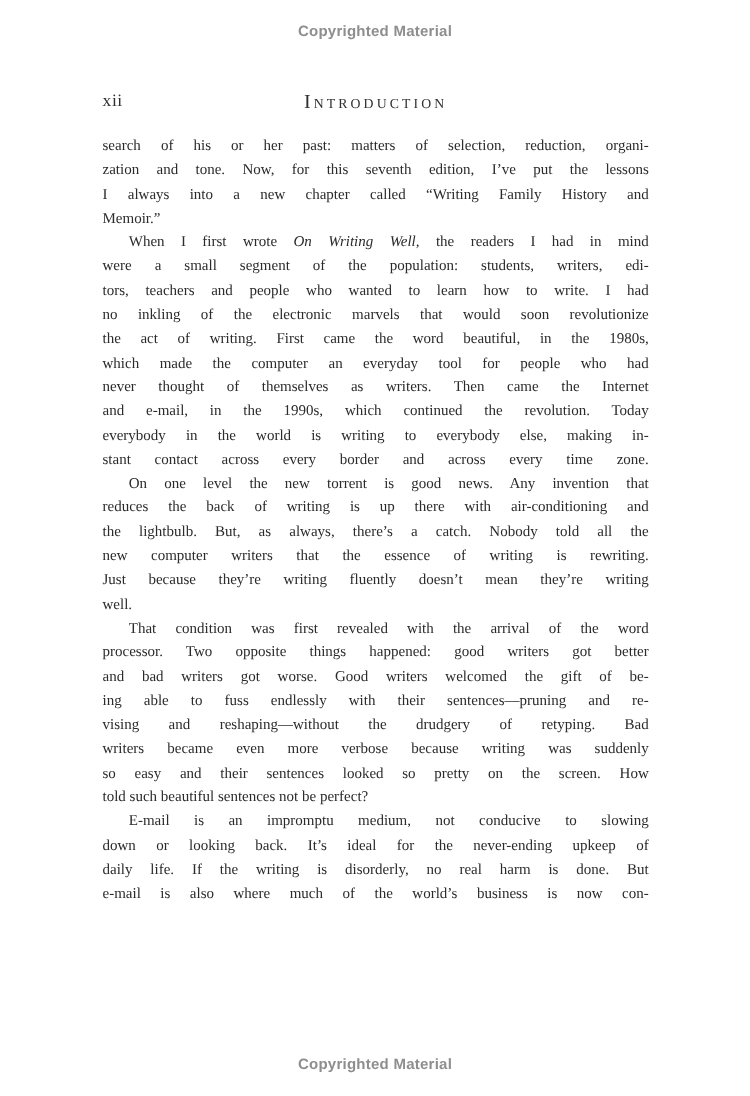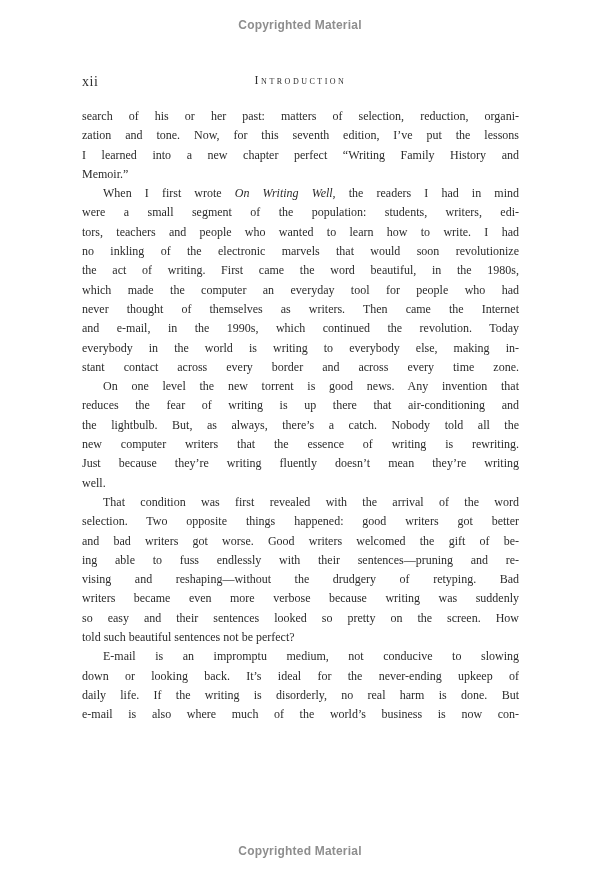--- a/index.html
+++ b/index.html
@@ -35,7 +35,7 @@
     position: absolute; left: 0; right: 0; top: 0;
     text-align: center;
     font-variant: small-caps;
-    font-size: 12px; letter-spacing: 2.5px;
+    font-size: 16px; letter-spacing: 2.5px;
   }
   .page-body {
     position: absolute; top: 107px; left: 82px; width: 437px;

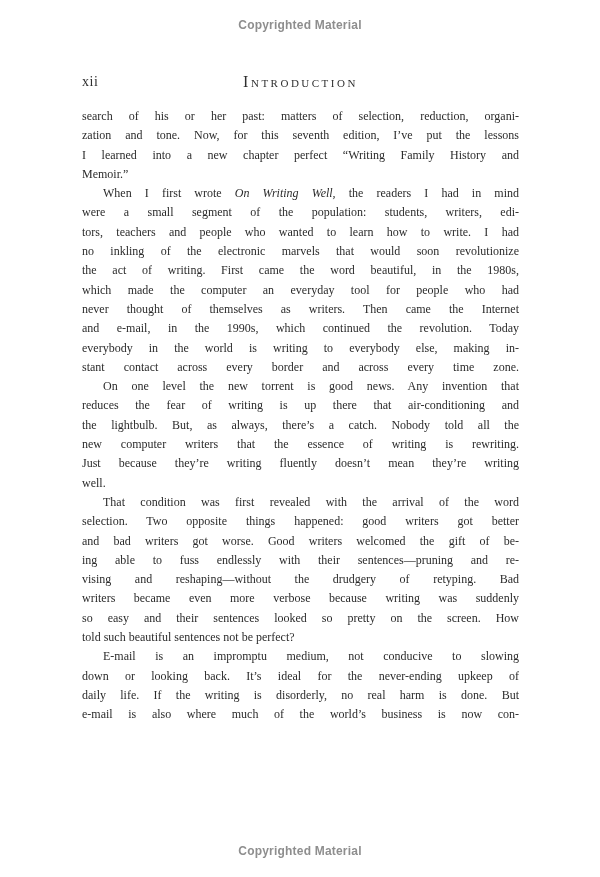--- a/index.html
+++ b/index.html
@@ -69,7 +69,7 @@
       <div class="para">
         <div class="line"><span>search of his or her past: matters of selection, reduction, organi-</span></div>
         <div class="line"><span>zation and tone. Now, for this seventh edition, I’ve put the lessons</span></div>
-        <div class="line"><span>I learned into a new chapter perfect “Writing Family History and</span></div>
+        <div class="line"><span>I always into a new chapter called “Writing Family History and</span></div>
         <div class="line flush"><span>Memoir.”</span></div>
       </div>
       <div class="para">

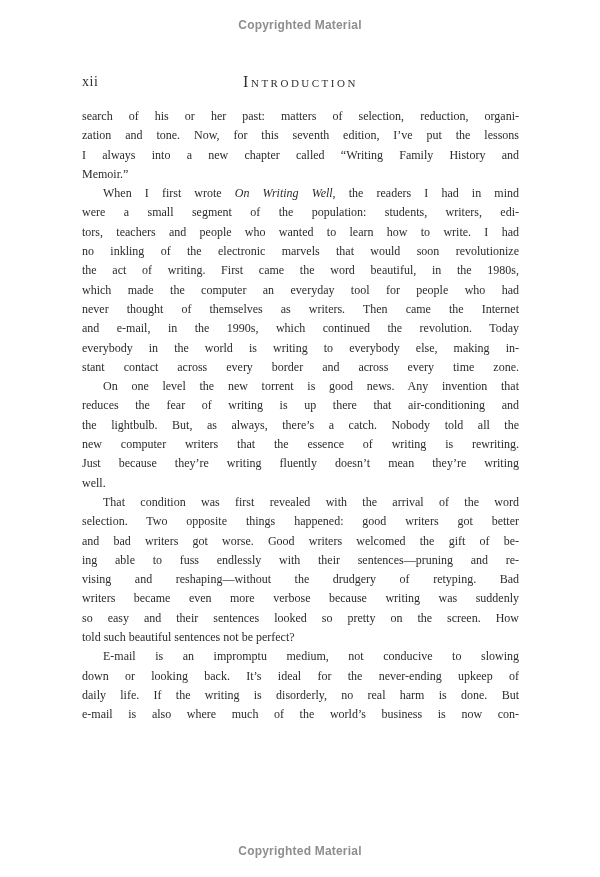--- a/index.html
+++ b/index.html
@@ -86,7 +86,7 @@
       </div>
       <div class="para">
         <div class="line indent"><span>On one level the new torrent is good news. Any invention that</span></div>
-        <div class="line"><span>reduces the fear of writing is up there that air-conditioning and</span></div>
+        <div class="line"><span>reduces the back of writing is up there with air-conditioning and</span></div>
         <div class="line"><span>the lightbulb. But, as always, there’s a catch. Nobody told all the</span></div>
         <div class="line"><span>new computer writers that the essence of writing is rewriting.</span></div>
         <div class="line"><span>Just because they’re writing fluently doesn’t mean they’re writing</span></div>

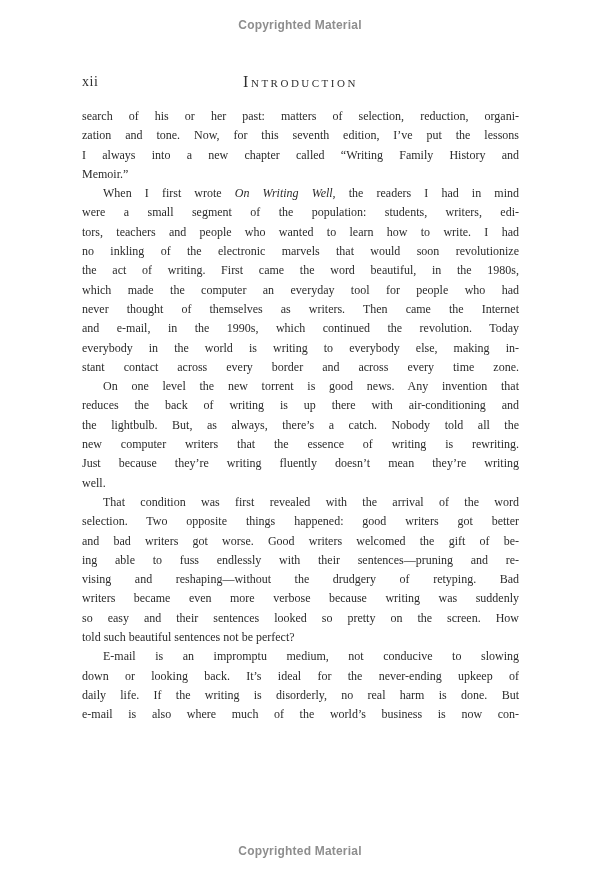--- a/index.html
+++ b/index.html
@@ -94,7 +94,7 @@
       </div>
       <div class="para">
         <div class="line indent"><span>That condition was first revealed with the arrival of the word</span></div>
-        <div class="line"><span>selection. Two opposite things happened: good writers got better</span></div>
+        <div class="line"><span>processor. Two opposite things happened: good writers got better</span></div>
         <div class="line"><span>and bad writers got worse. Good writers welcomed the gift of be-</span></div>
         <div class="line"><span>ing able to fuss endlessly with their sentences—pruning and re-</span></div>
         <div class="line"><span>vising and reshaping—without the drudgery of retyping. Bad</span></div>

